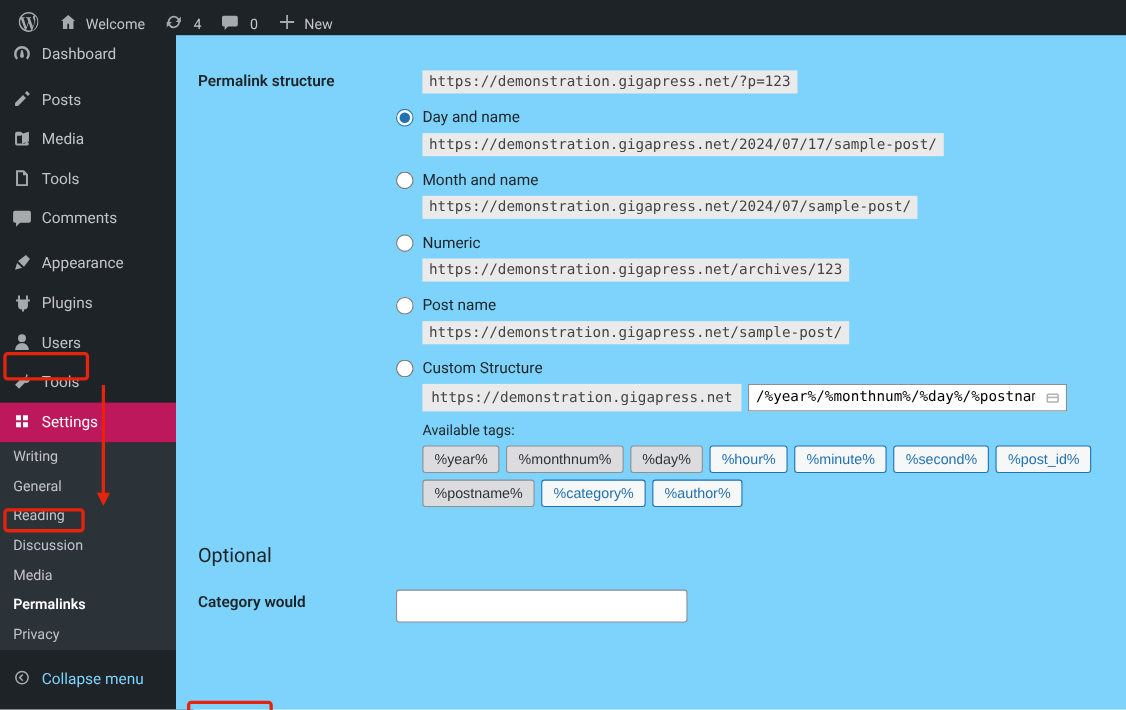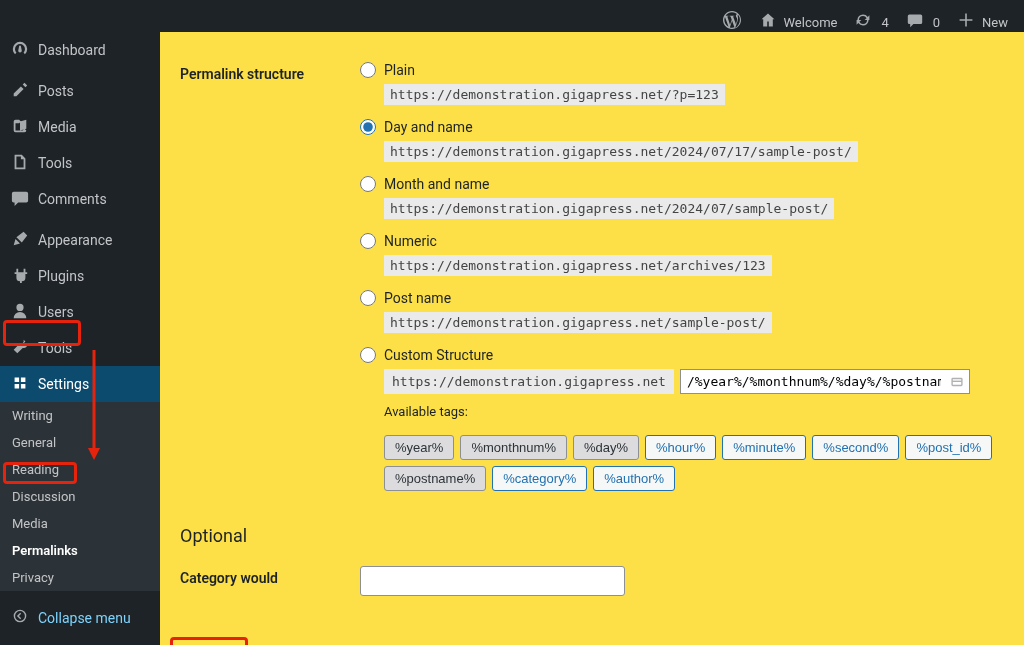--- a/index.html
+++ b/index.html
@@ -6,7 +6,7 @@
 body { font-family: -apple-system, BlinkMacSystemFont, "Segoe UI", Roboto, sans-serif; font-size: 13px; color: #3c434a; background: #f0f0f1; width: 1024px; height: 645px; overflow: hidden; }
 
 
-.admin-bar { background: #1d2327; color: #c3c4c7; height: 44px; display: flex; align-items: center; padding: 0 8px; font-size: 13px; justify-content: flex-end; }
+.admin-bar { background: #1d2327; color: #c3c4c7; height: 44px; display: flex; align-items: center; padding: 0 8px; font-size: 13px; }
 .admin-bar .ab-item { display: flex; align-items: center; gap: 6px; padding: 0 8px; height: 32px; color: #c3c4c7; text-decoration: none; cursor: pointer; }
 .admin-bar .ab-icon { width: 20px; text-align: center; font-size: 16px; }
 .admin-bar .count { margin-left: 2px; }

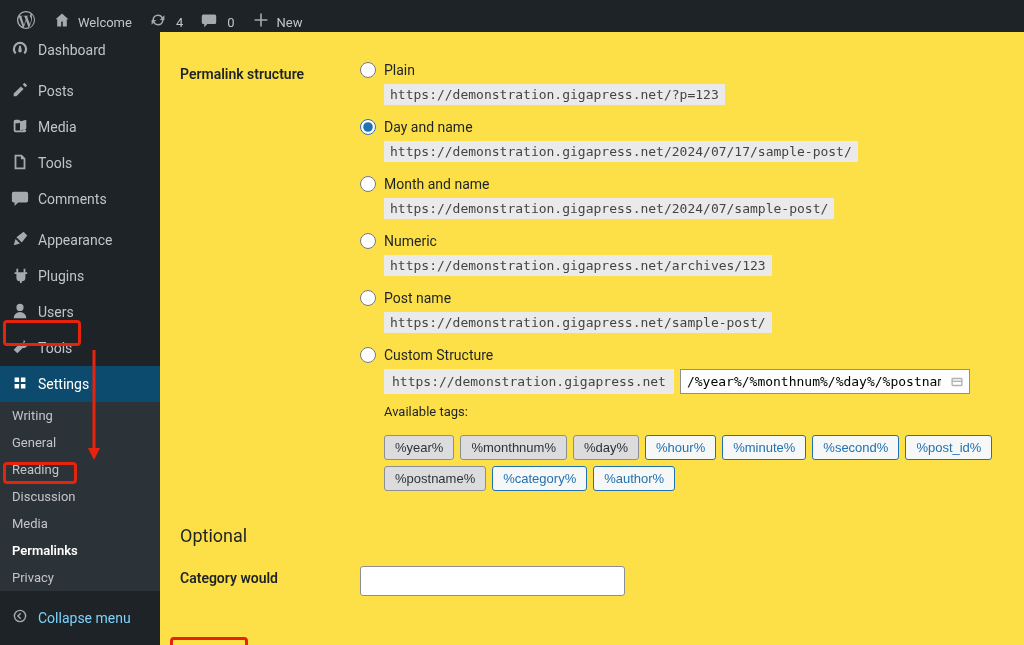--- a/index.html
+++ b/index.html
@@ -32,7 +32,7 @@
 .arrow-svg { position: absolute; pointer-events: none; }
 
 
-.main { position: absolute; left: 160px; top: 32px; right: 0; bottom: 0; background: #fde047; padding: 0 20px 20px 20px; overflow: hidden; }
+.main { position: absolute; left: 160px; top: 32px; right: 0; bottom: 0; background: #7dd3fc; padding: 0 20px 20px 20px; overflow: hidden; }
 
 .form-row { display: flex; align-items: flex-start; padding: 10px 0; }
 .form-row .label { width: 180px; font-weight: 600; color: #1d2327; padding-top: 4px; font-size: 14px; }

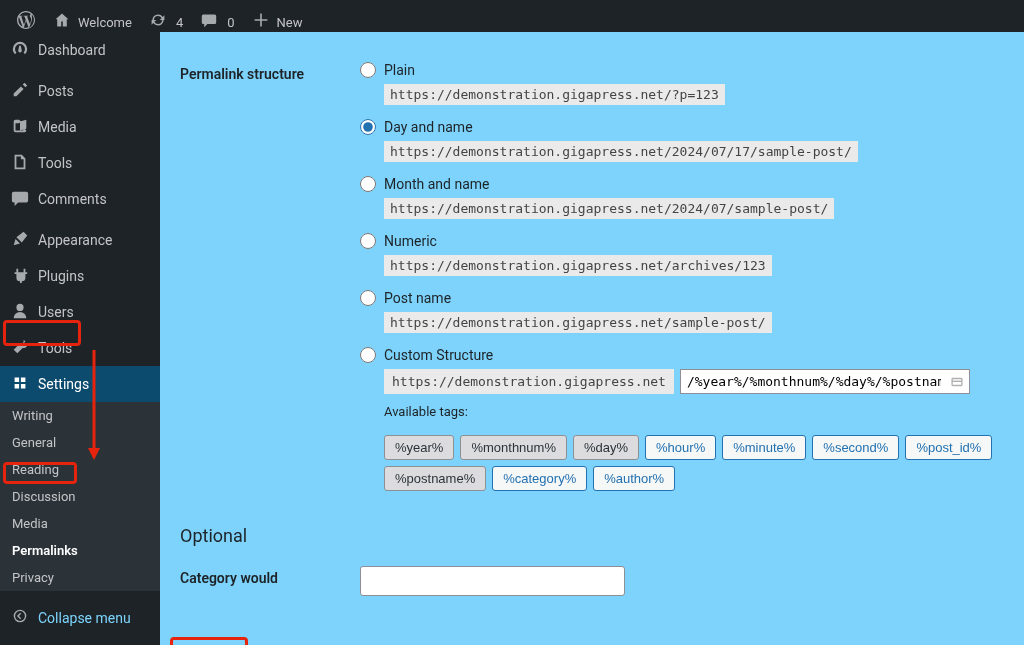--- a/index.html
+++ b/index.html
@@ -191,10 +191,6 @@
   <div class="form-row" style="margin-top:20px;">
     <div class="label">Permalink structure</div>
     <div class="control">
-      <div class="radio-opt">
-        <input type="radio" name="ps" style="">
-        <span class="rlabel">Plain</span>
-      </div>
       <div class="code-example">https://demonstration.gigapress.net/?p=123</div>
 
       <div class="radio-opt">

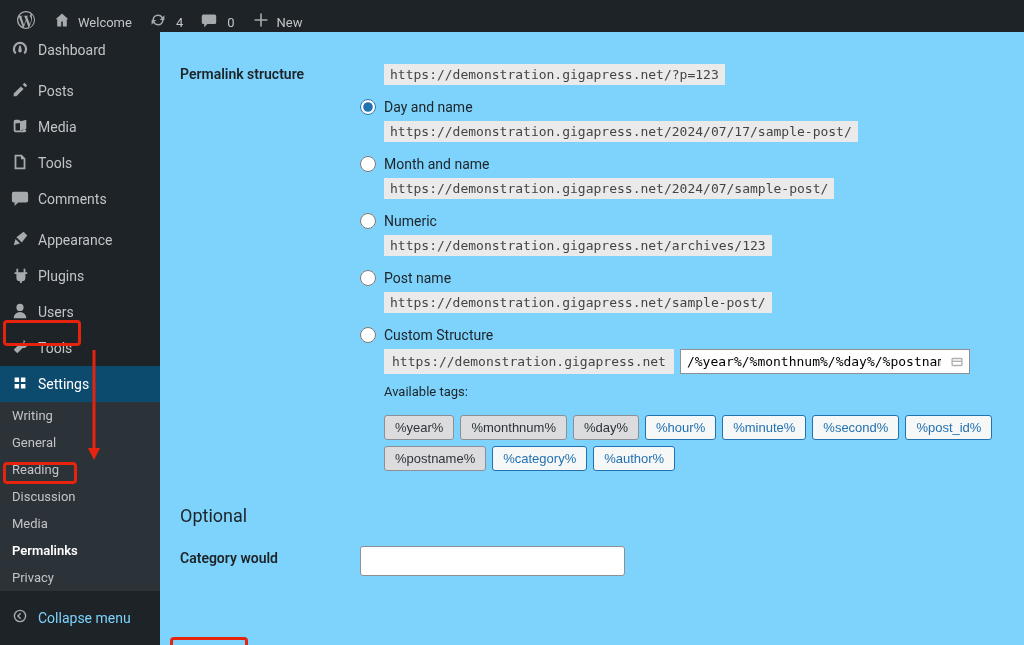--- a/index.html
+++ b/index.html
@@ -15,7 +15,7 @@
 .sidebar { position: absolute; top: 32px; left: 0; bottom: 0; width: 176px; background: #1d2327; color: #c3c4c7; font-size: 14px; }
 .menu-item { display: flex; align-items: center; gap: 8px; padding: 8px 8px 8px 10px; cursor: pointer; color: #c3c4c7; position: relative; }
 .menu-item .mi-icon { width: 20px; height: 20px; text-align: center; font-size: 16px; color: #a7aaad; flex-shrink: 0; }
-.menu-item.current { background: #0c4a6e; color: #fff; }
+.menu-item.current { background: #be185d; color: #fff; }
 .menu-item.current .mi-icon { color: #fff; }
 .menu-item.current::after { content: ""; position: absolute; right: -8px; top: 50%; margin-top: -8px; border: 8px solid transparent; border-right-color: #f0f0f1; }
 .menu-item.separator { height: 5px; padding: 0; margin: 0; }

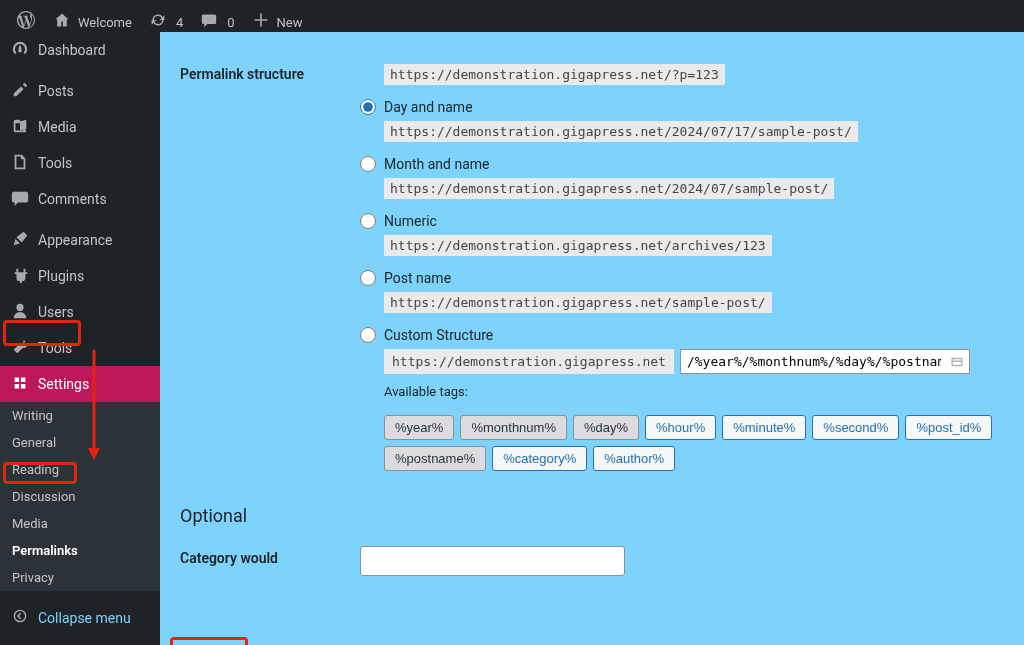--- a/index.html
+++ b/index.html
@@ -49,7 +49,7 @@
 .custom-input { width: 290px; padding: 4px 28px 4px 6px; border: 1px solid #8c8f94; font-family: Consolas, Monaco, monospace; font-size: 13px; background: #fff; }
 .input-icon { position: absolute; right: 6px; top: 50%; transform: translateY(-50%); width: 14px; height: 14px; opacity: 0.5; }
 
-.avail-label { font-size: 13px; margin: 10px 0 16px 24px; color: #1d2327; }
+.avail-label { font-size: 13px; margin: 10px 0 6px 24px; color: #1d2327; }
 .tag-row { display: flex; flex-wrap: wrap; gap: 6px; margin-left: 24px; }
 .tag-btn { border: 1px solid #2271b1; background: #f6f7f7; color: #2271b1; font-size: 13px; padding: 4px 10px; border-radius: 3px; cursor: pointer; }
 .tag-btn.active { background: #dcdcde; border: 1px solid #8c8f94; color: #2c3338; }

